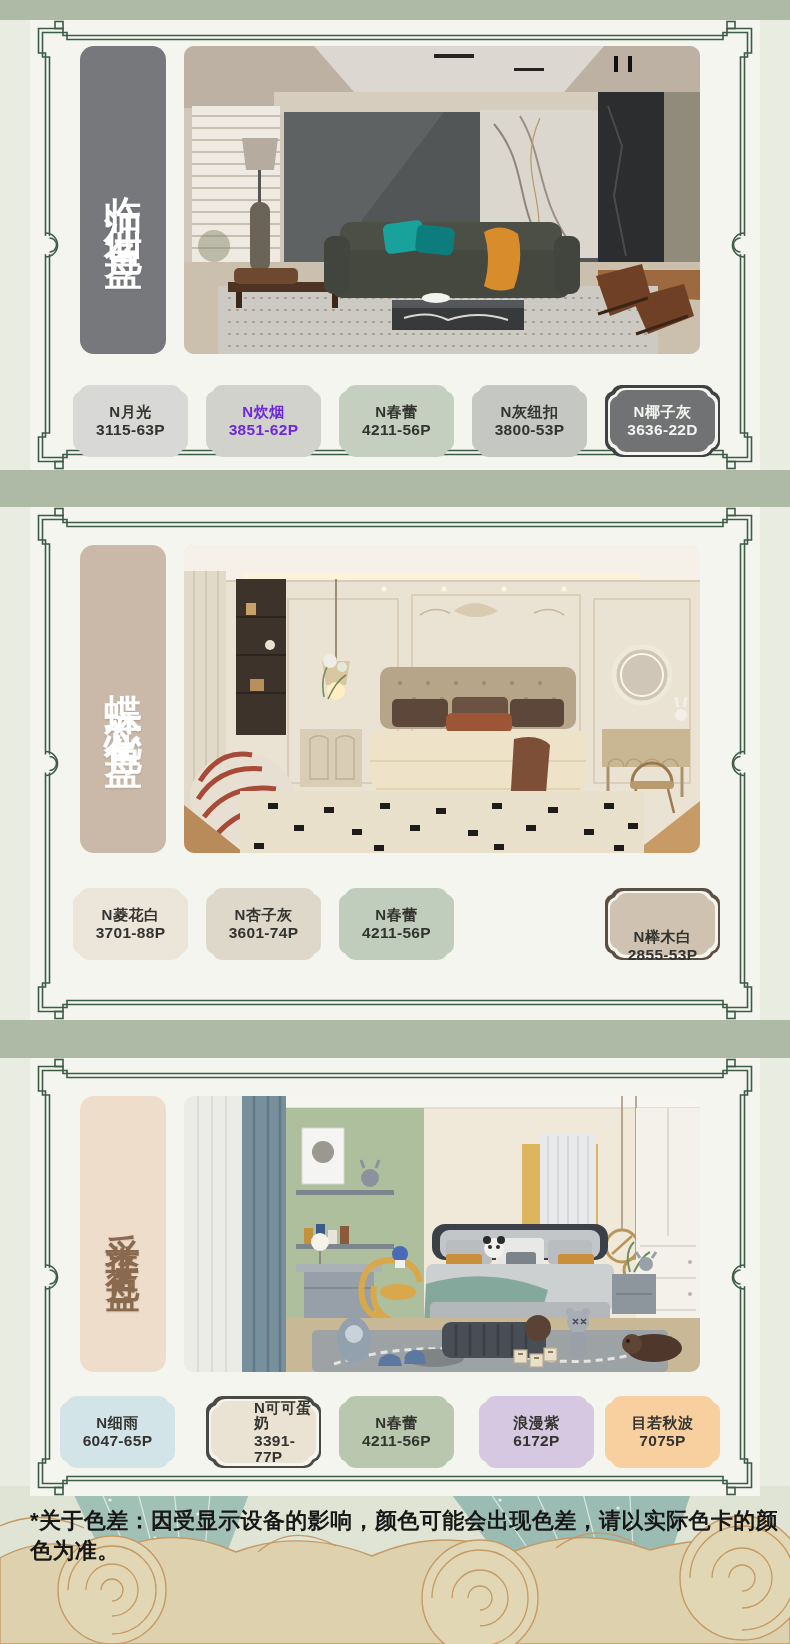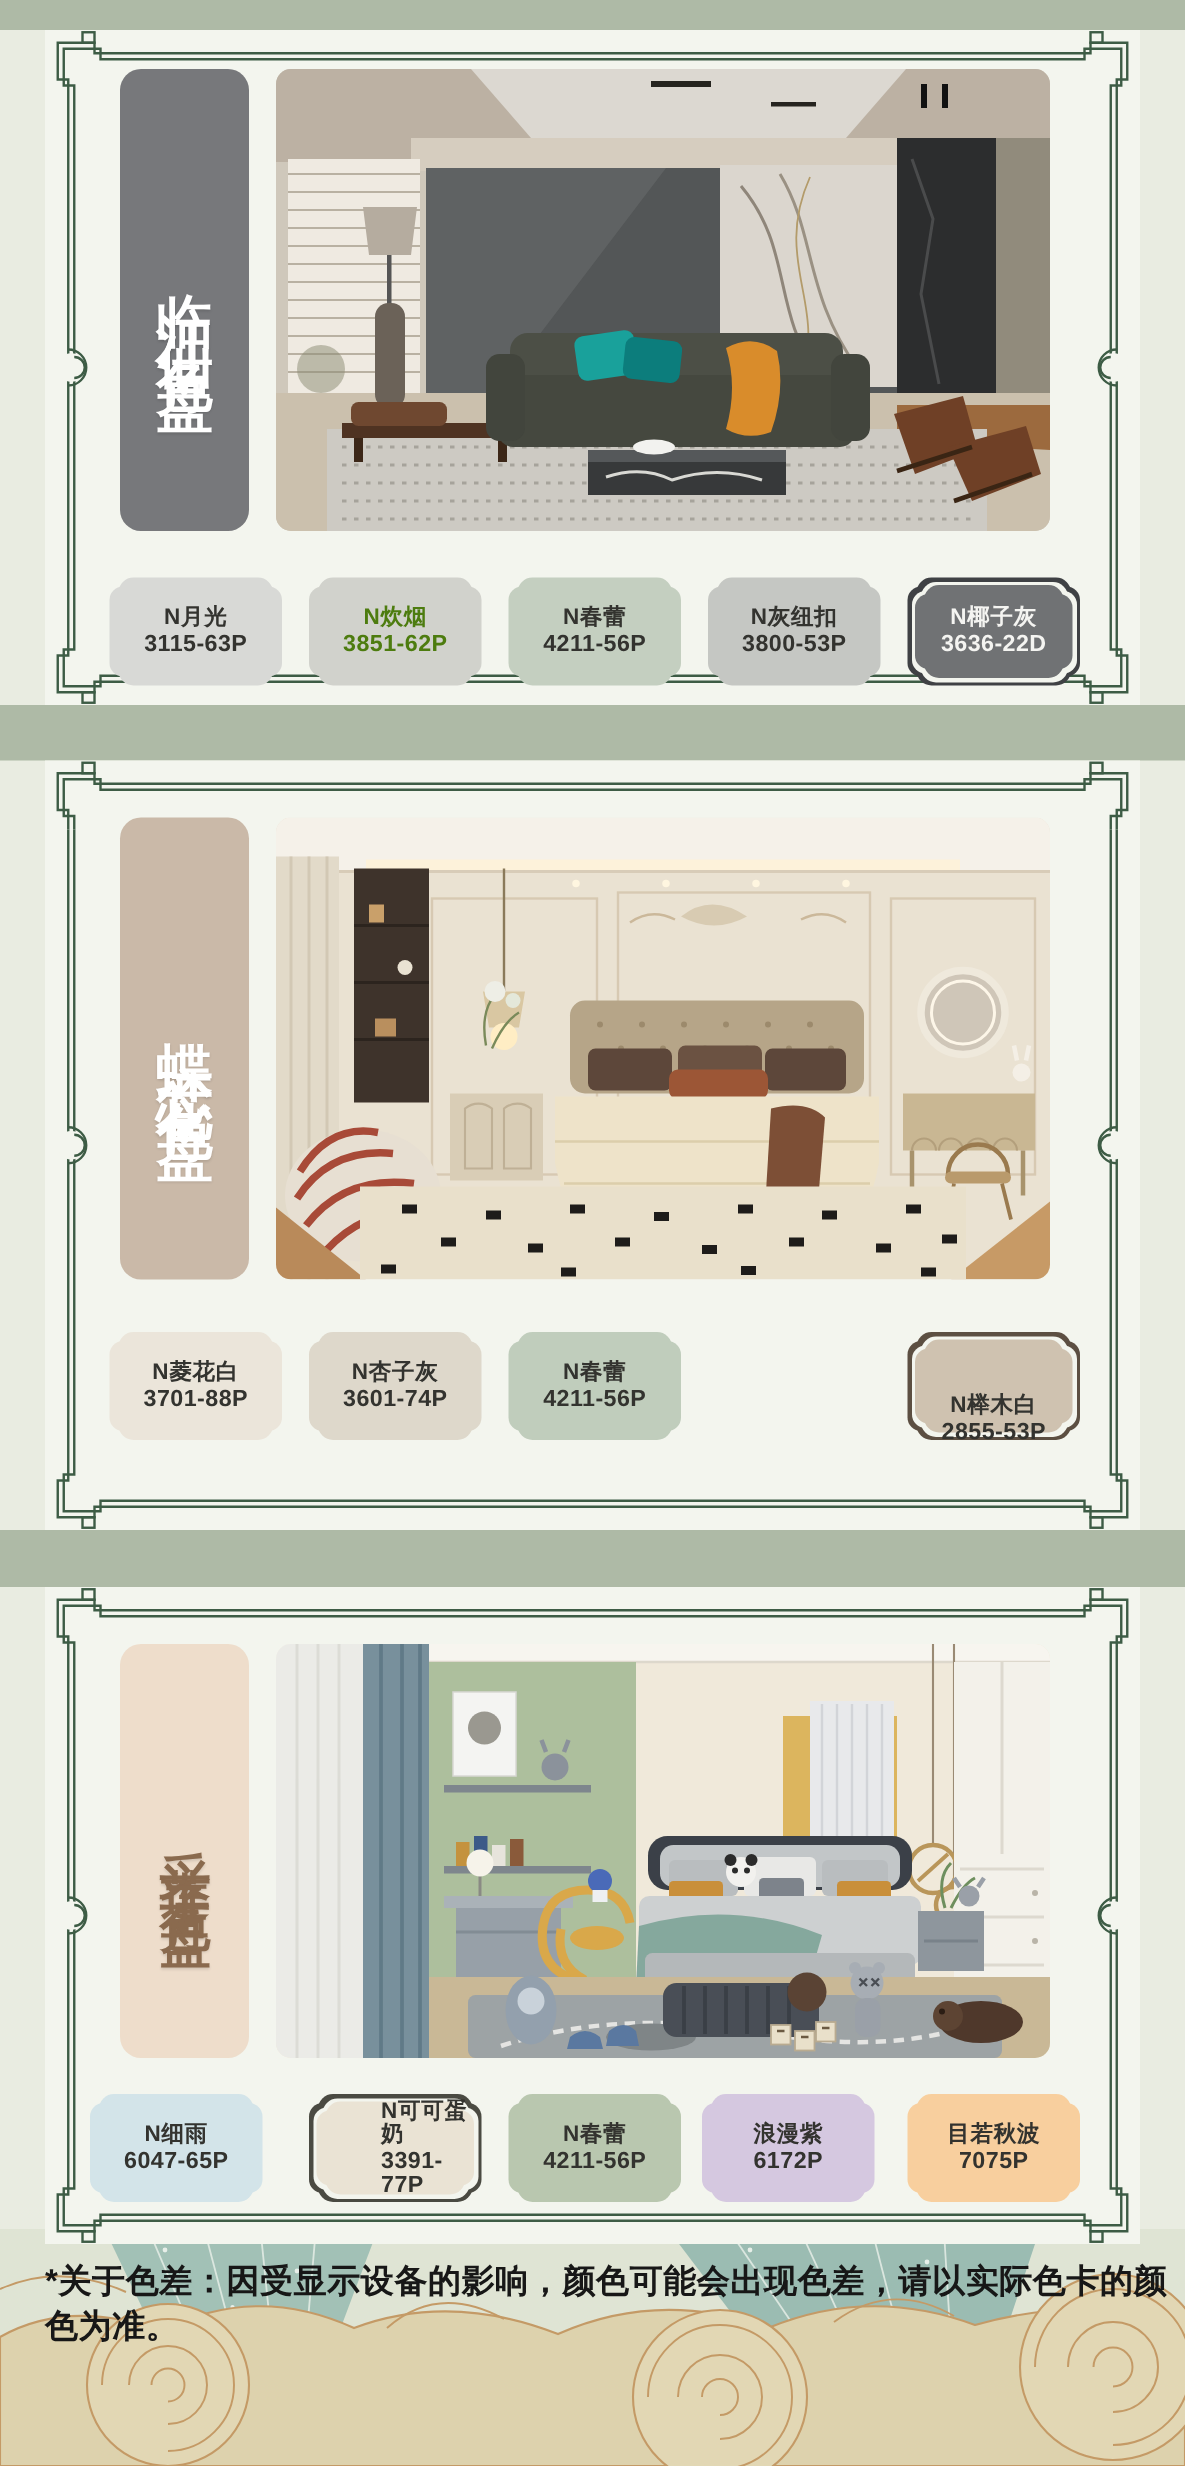--- a/index.html
+++ b/index.html
@@ -217,7 +217,7 @@
     </div>
     <div class="swatch" style="left:176px">
       <div class="plq" style="--c: #d1d2cc;"></div>
-      <div class="stxt" style="color: #4d7c0f; border-radius: 26px;">
+      <div class="stxt" style="color: #6d28d9; border-radius: 26px;">
         <div class="sname">N炊烟</div>
         <div class="scode">3851-62P</div>
       </div>

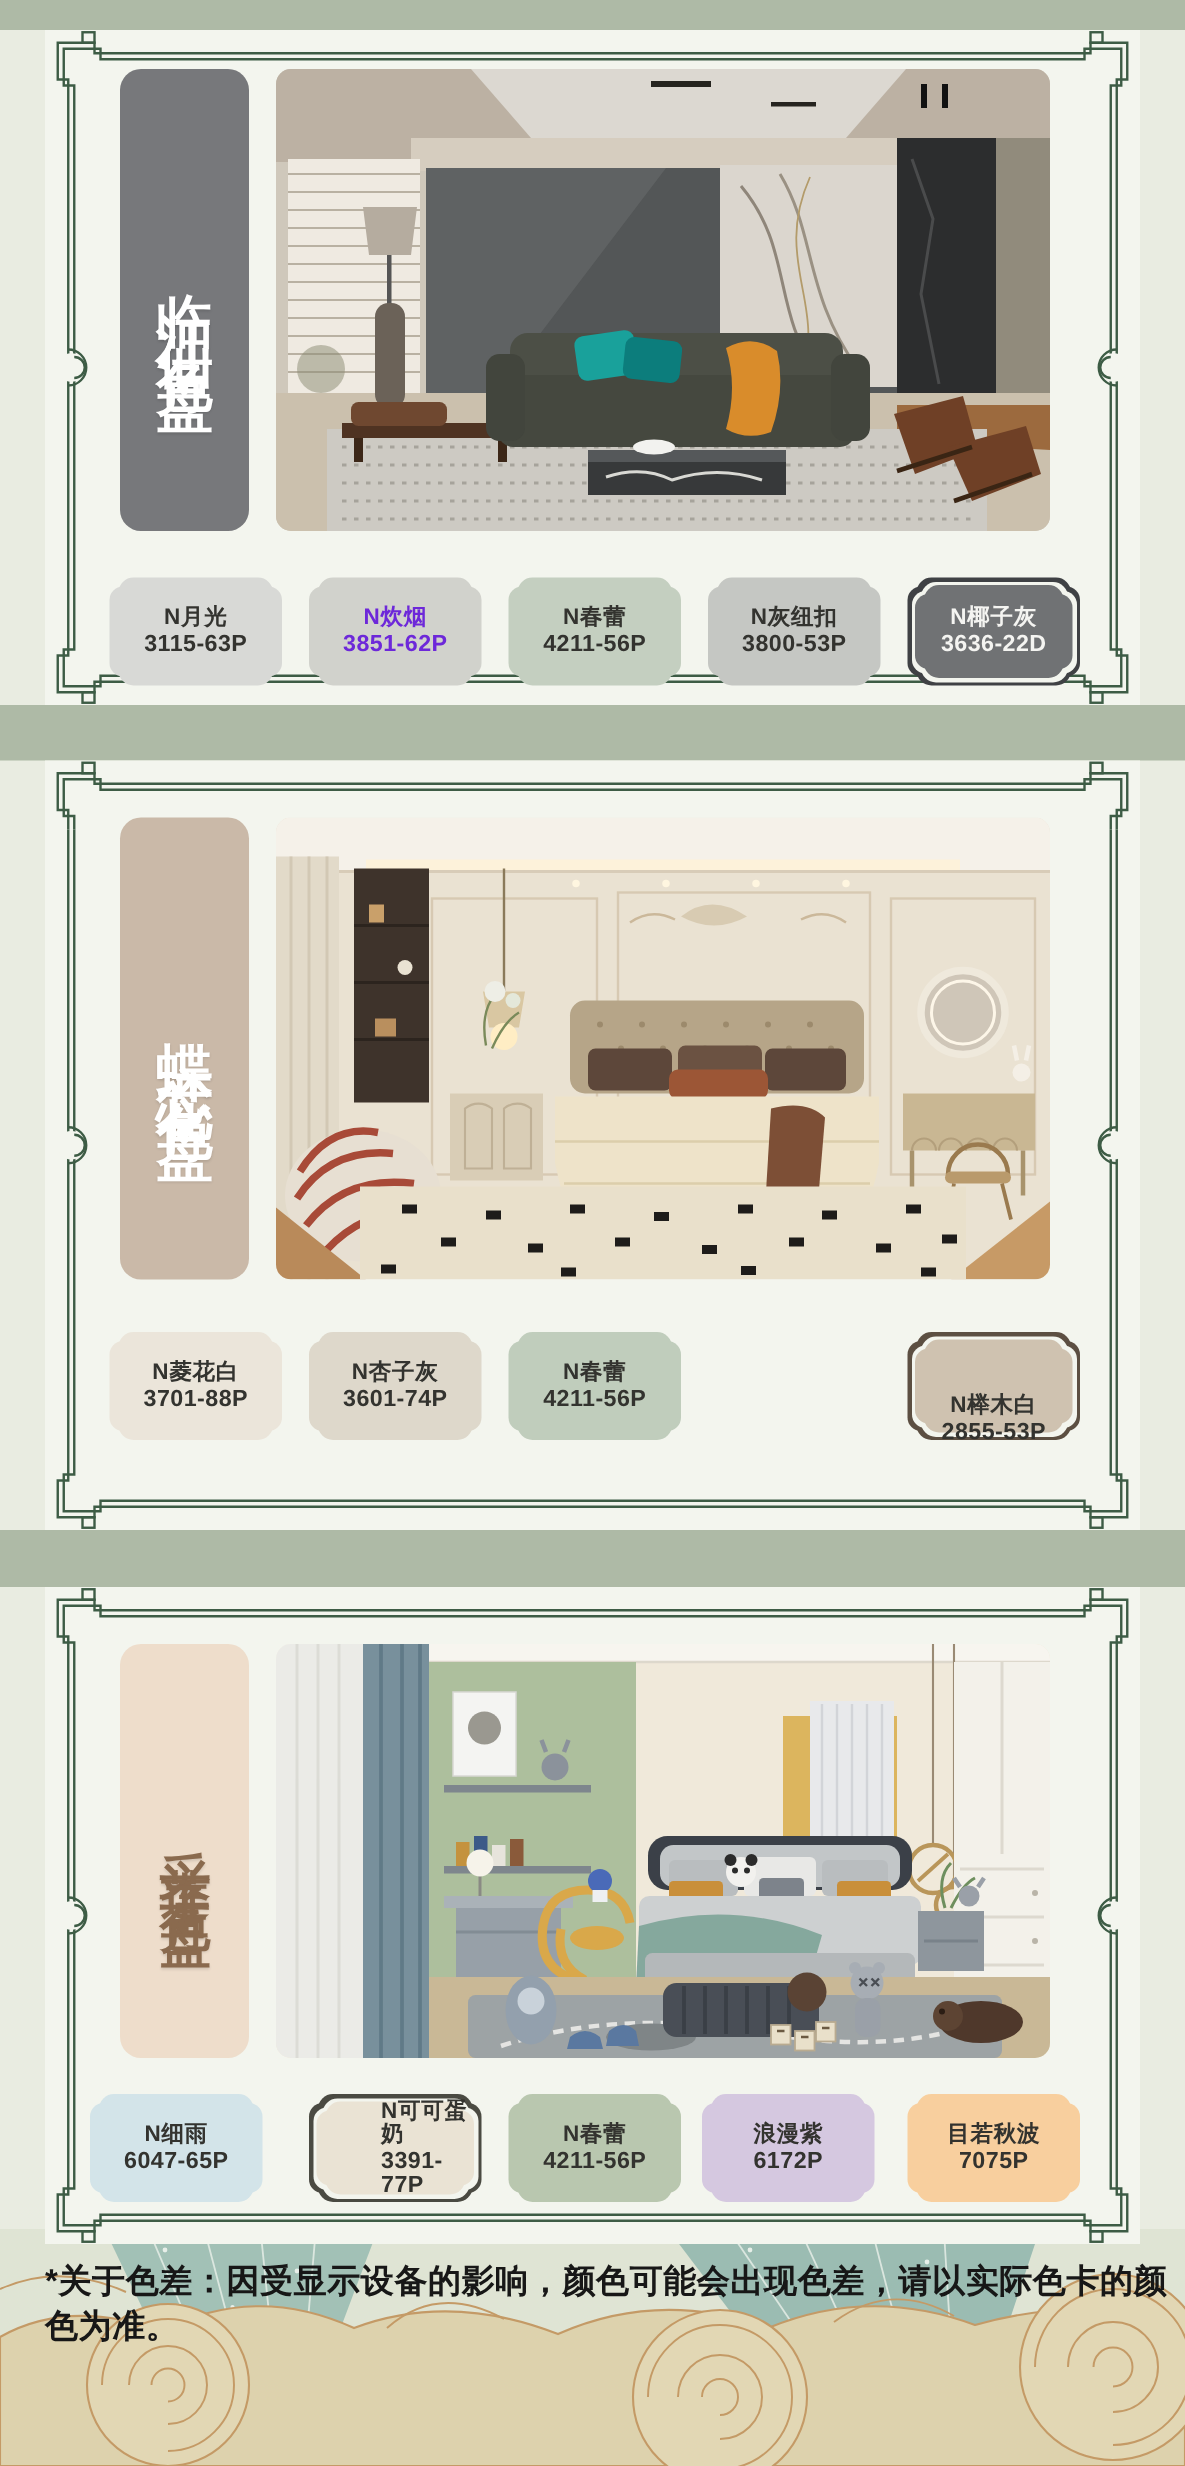--- a/index.html
+++ b/index.html
@@ -546,7 +546,7 @@
         <div class="scode">4211-56P</div>
       </div>
     </div>
-    <div class="swatch" style="left:438px">
+    <div class="swatch" style="left:449px">
       <div class="plq" style="--c: #d5c8e0;"></div>
       <div class="stxt" style="color: rgb(51, 51, 47);">
         <div class="sname">浪漫紫</div>

